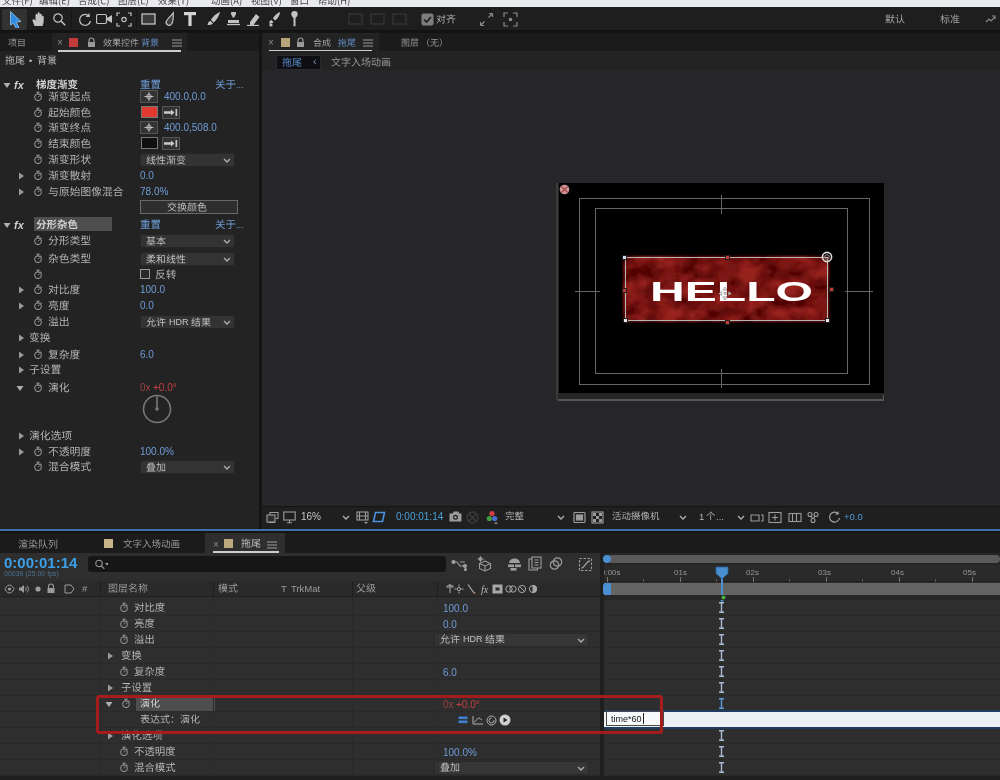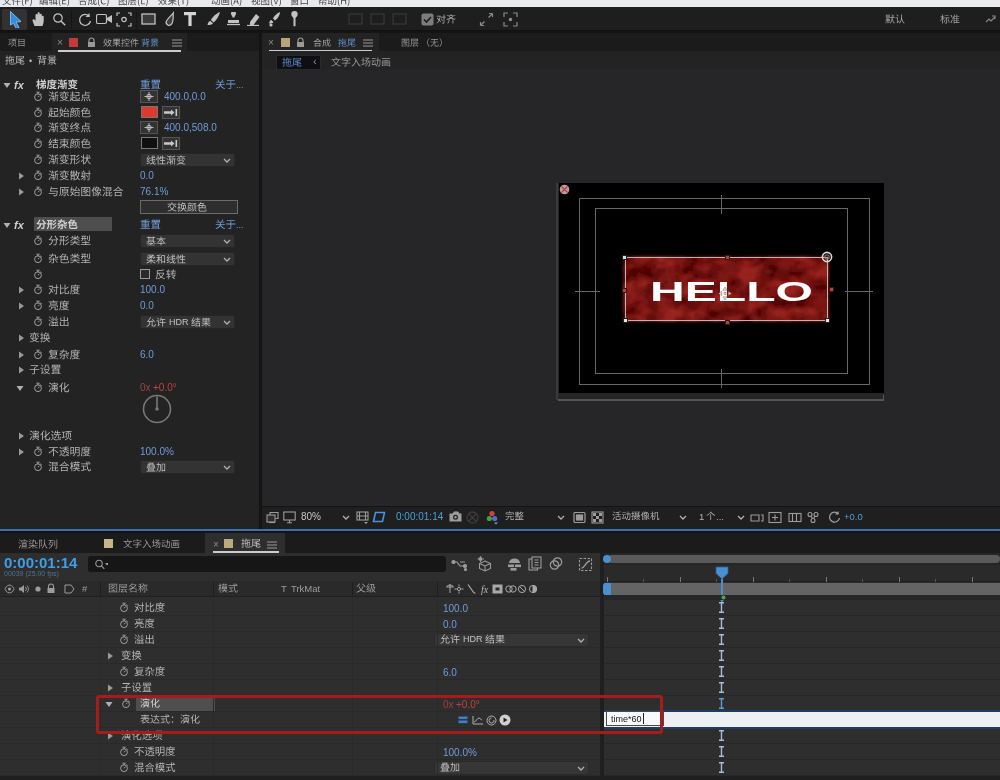--- a/index.html
+++ b/index.html
@@ -411,7 +411,7 @@
           <path transform="translate(6000,0) scale(1,-1)" d="M517 843C415 688 230 554 40 479C61 462 82 433 94 413C146 436 198 463 248 494V444H753V511C805 478 859 449 916 422C927 446 950 473 969 490C810 557 668 640 551 764L583 809ZM277 513C362 569 441 636 506 710C582 630 662 567 749 513ZM196 324V-78H272V-22H738V-74H817V324ZM272 48V256H738V48Z"></path>
         </g>
       </svg></div>
-<div style="position:absolute;left:140px;top:187px;font:normal 10px 'Liberation Sans',sans-serif;color:#6f9cd8;letter-spacing:0;white-space:nowrap;line-height:1">76.1%</div>
+<div style="position:absolute;left:140px;top:187px;font:normal 10px 'Liberation Sans',sans-serif;color:#6f9cd8;letter-spacing:0;white-space:nowrap;line-height:1">78.0%</div>
 <div style="position:absolute;left:140px;top:200px;width:98px;height:14px;background:#2e2e2e;border:1px solid #6a6a6a"></div>
 <div style="position:absolute;left:167px;top:202px;line-height:0"><svg class="cj" width="40.0" height="10.5" viewBox="0 0 4000 1050">
         <g fill="#c8c8c8" transform="translate(0,880)">

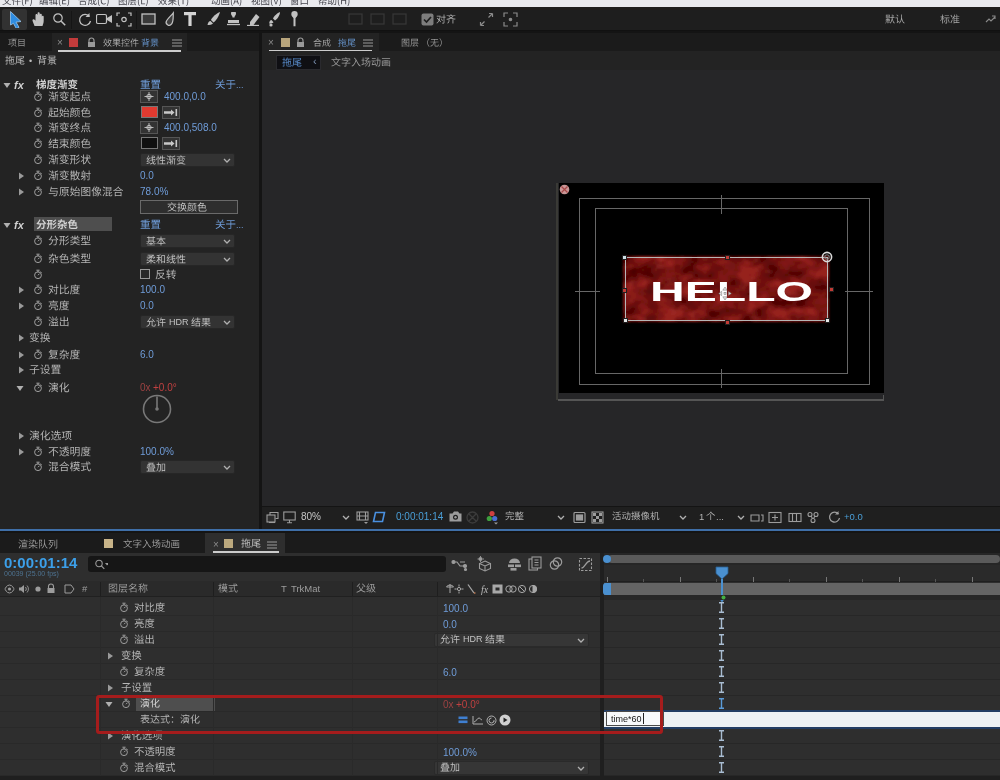--- a/index.html
+++ b/index.html
@@ -810,7 +810,7 @@
         <path d="M4 11.8h5M6.5 9v2.8"></path>
       </g>
     </svg>
-<div style="position:absolute;left:301px;top:512px;font:normal 10px 'Liberation Sans',sans-serif;color:#c6c6c6;letter-spacing:0;white-space:nowrap;line-height:1">80%</div>
+<div style="position:absolute;left:301px;top:512px;font:normal 10px 'Liberation Sans',sans-serif;color:#c6c6c6;letter-spacing:0;white-space:nowrap;line-height:1">16%</div>
 <svg style="position:absolute;left:342px;top:515px" width="8" height="6">
       <path d="M1 1l3 3 3-3" stroke="#b0b0b0" stroke-width="1.3" fill="none"></path>
     </svg>

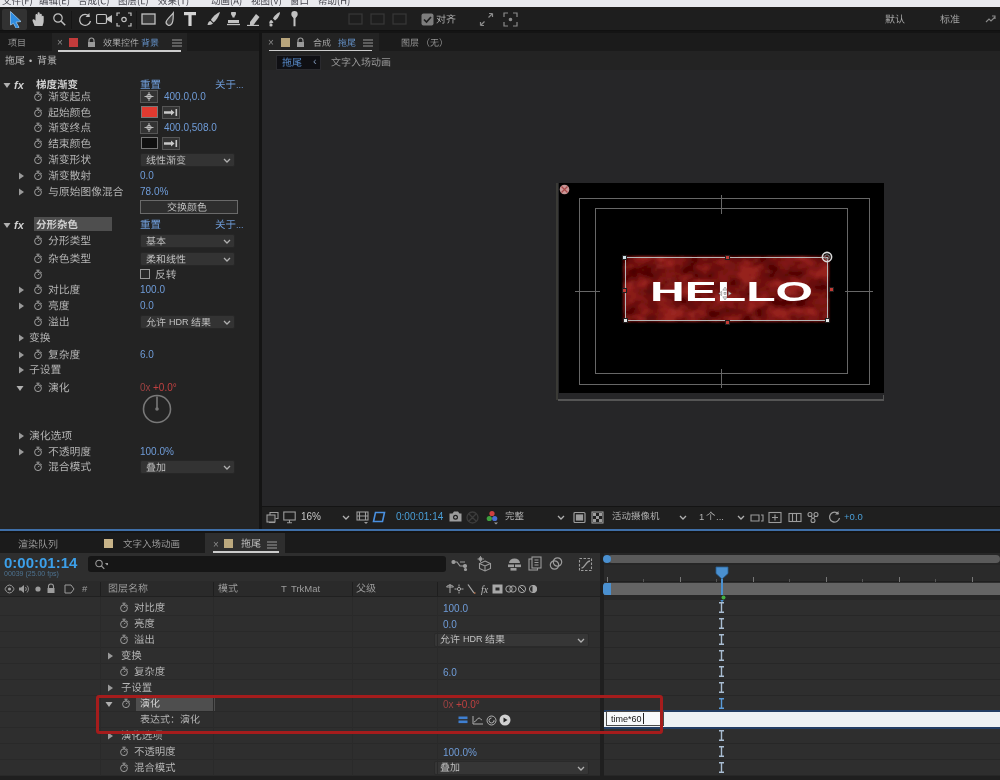--- a/index.html
+++ b/index.html
@@ -1275,6 +1275,14 @@
       <circle cx="5" cy="5" r="4" fill="#4a90d0"></circle>
     </svg>
 <div style="position:absolute;left:604px;top:565px;width:396px;height:17px;background:#2a2a2a;border-bottom:1px solid #1f1f1f"></div>
+<div style="position:absolute;left:604px;top:565px;width:396px;height:17px;overflow:hidden">
+<div style="position:absolute;left:-3px;top:3px;font:8px 'Liberation Sans';color:#999;white-space:nowrap">0:00s</div>
+<div style="position:absolute;left:70px;top:3px;font:8px 'Liberation Sans';color:#999;white-space:nowrap">01s</div>
+<div style="position:absolute;left:142px;top:3px;font:8px 'Liberation Sans';color:#999;white-space:nowrap">02s</div>
+<div style="position:absolute;left:214px;top:3px;font:8px 'Liberation Sans';color:#999;white-space:nowrap">03s</div>
+<div style="position:absolute;left:287px;top:3px;font:8px 'Liberation Sans';color:#999;white-space:nowrap">04s</div>
+<div style="position:absolute;left:359px;top:3px;font:8px 'Liberation Sans';color:#999;white-space:nowrap">05s</div>
+</div>
 <div style="position:absolute;left:607px;top:577px;width:1px;height:5px;background:#777"></div>
 <div style="position:absolute;left:643px;top:579px;width:1px;height:3px;background:#555"></div>
 <div style="position:absolute;left:680px;top:577px;width:1px;height:5px;background:#777"></div>

